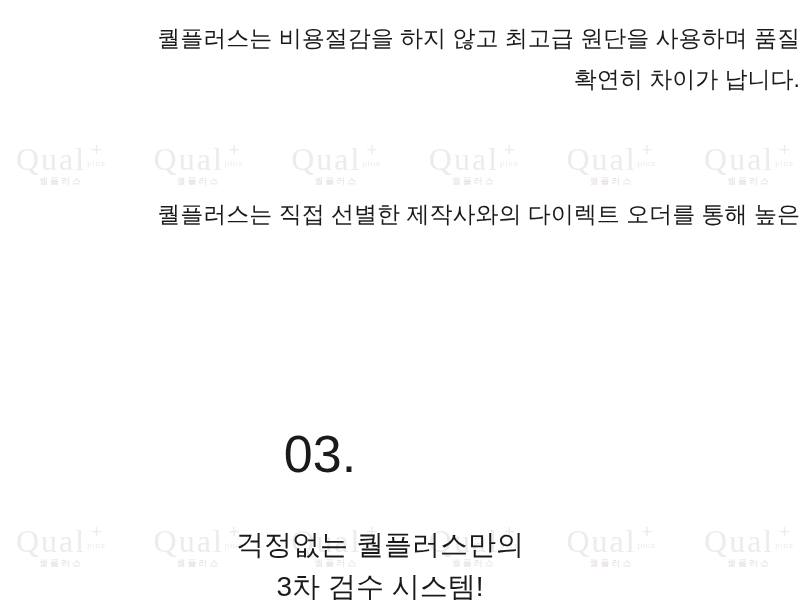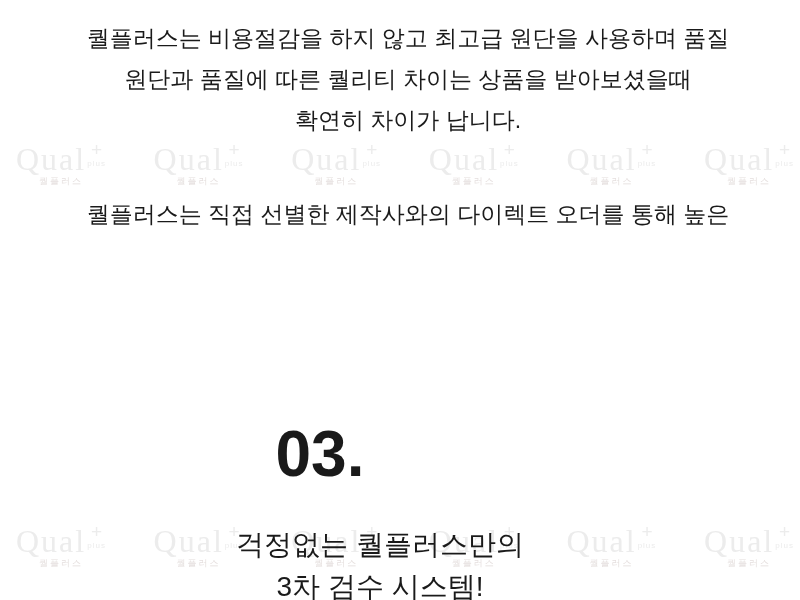--- a/index.html
+++ b/index.html
@@ -80,7 +80,7 @@
   .para {
     position: absolute;
     left: 0; width: 800px;
-    text-align: center;
+    text-align: right;
     font-size: 23px;
     line-height: 41px;
     font-weight: 400;

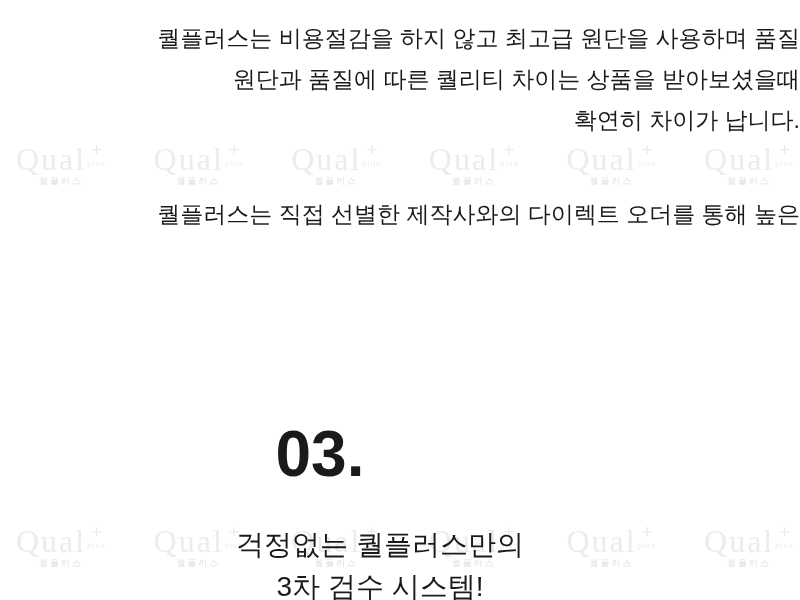--- a/index.html
+++ b/index.html
@@ -257,7 +257,6 @@
 
     <div class="para para-1">
       <div>퀄플러스는 비용절감을 하지 않고 최고급 원단을 사용하며 품질</div>
-      <div>원단과 품질에 따른 퀄리티 차이는 상품을 받아보셨을때</div>
       <div>확연히 차이가 납니다.</div>
     </div>
 

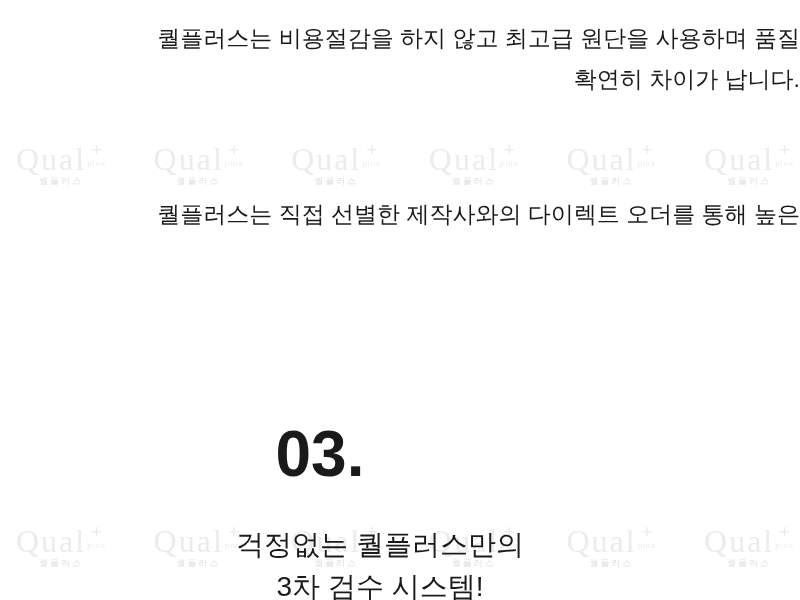--- a/index.html
+++ b/index.html
@@ -96,9 +96,9 @@
     width: 684px;
     padding-right: 44px;
     text-align: center;
-    font-size: 64px;
+    font-size: 52px;
     line-height: 66px;
-    font-weight: 700;
+    font-weight: 400;
     color: var(--text-color);
   }
   .section-title {

